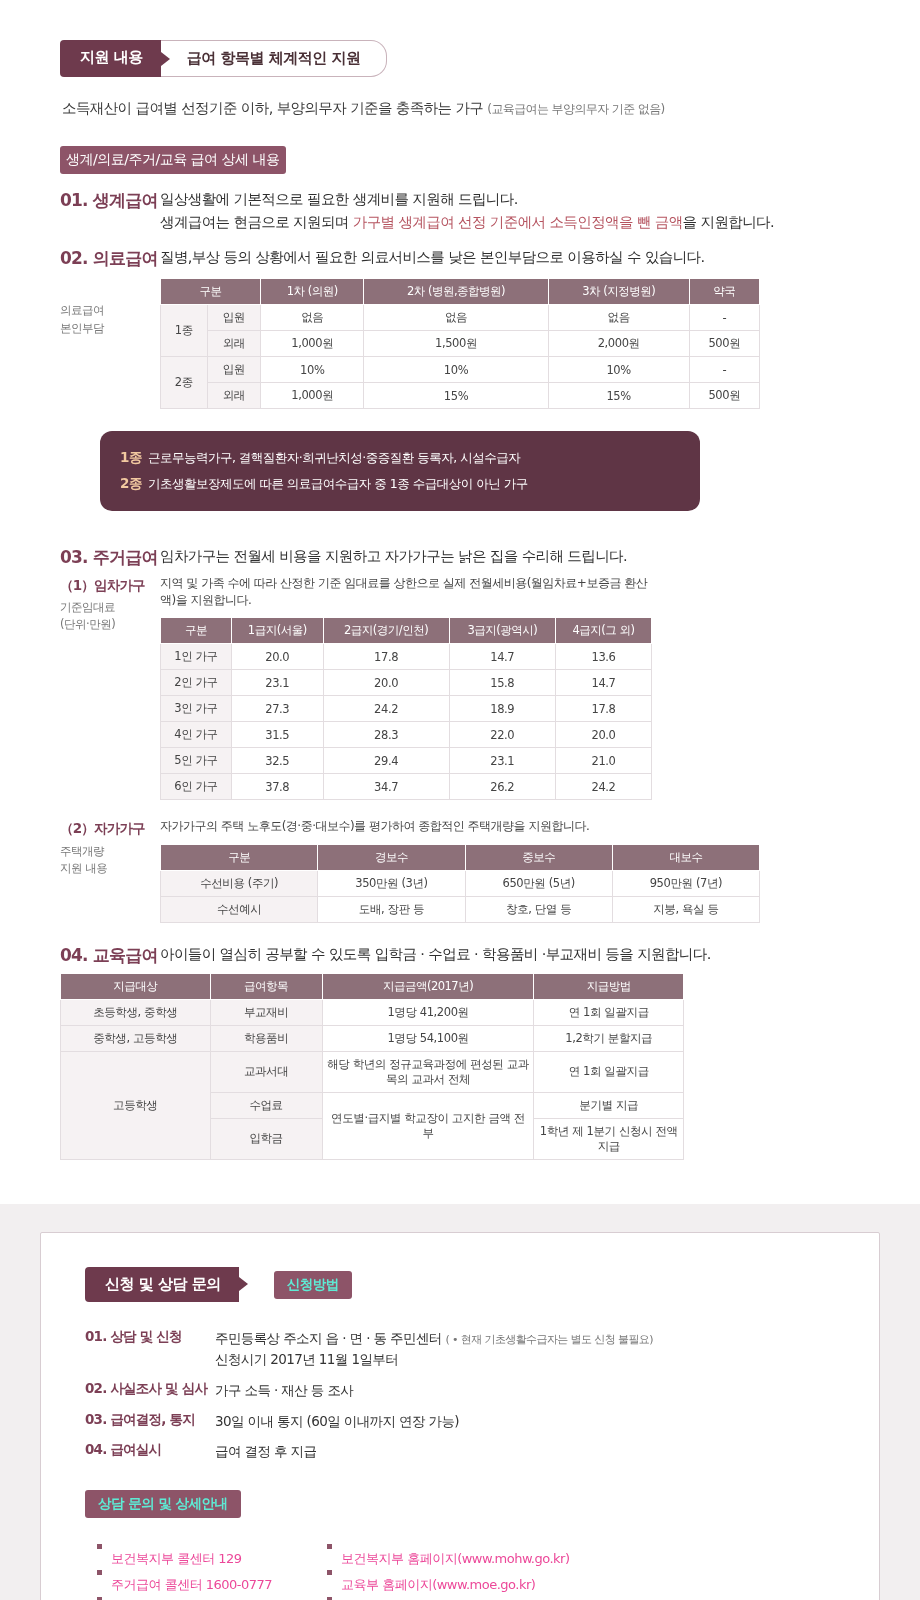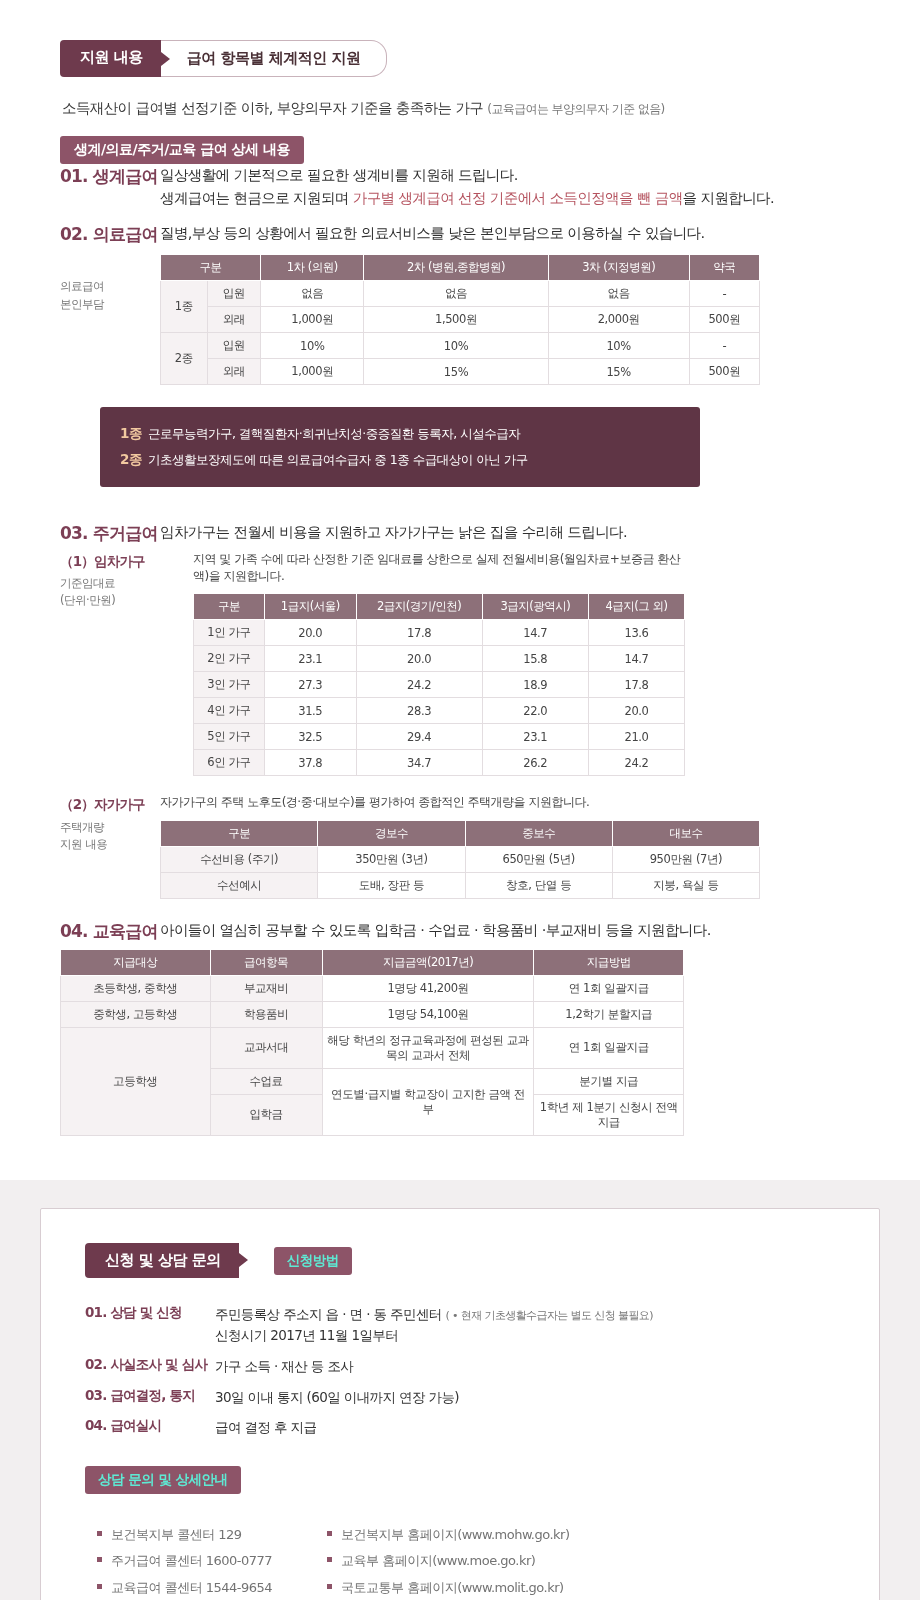--- a/index.html
+++ b/index.html
@@ -45,7 +45,7 @@
 
   .lead {
     font-size: 14.5px; color: #3a3a3a; letter-spacing: -0.6px;
-    margin: 4px 0 18px 2px;
+    margin: 4px 0 28px 2px;
   }
   .lead .small { font-size: 12px; color: #777; }
 

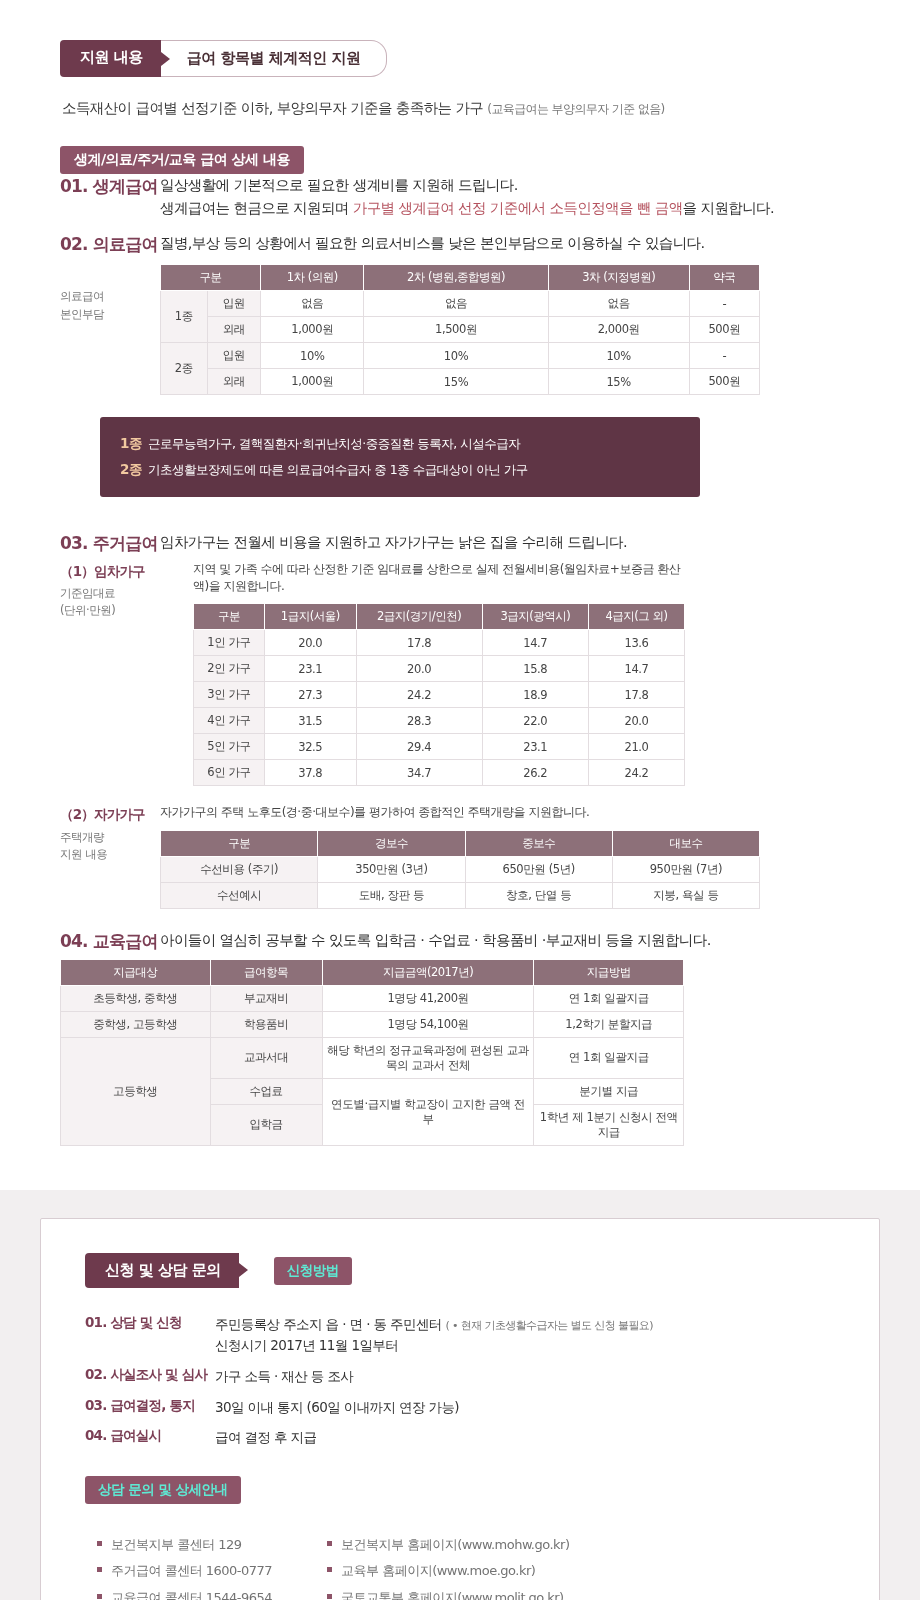--- a/index.html
+++ b/index.html
@@ -51,8 +51,8 @@
 
   .subtag {
     display: inline-block; background: #8d5468; color: #fff;
-    font-size: 14px; font-weight: bold; letter-spacing: -0.5px;
-    padding: 5px 14px; border-radius: 3px; 
+    font-size: 14px; font-weight: normal; letter-spacing: -0.5px;
+    padding: 5px 6px; border-radius: 3px; margin-bottom: 14px;
   }
 
   .row { display: flex; margin-bottom: 6px; }

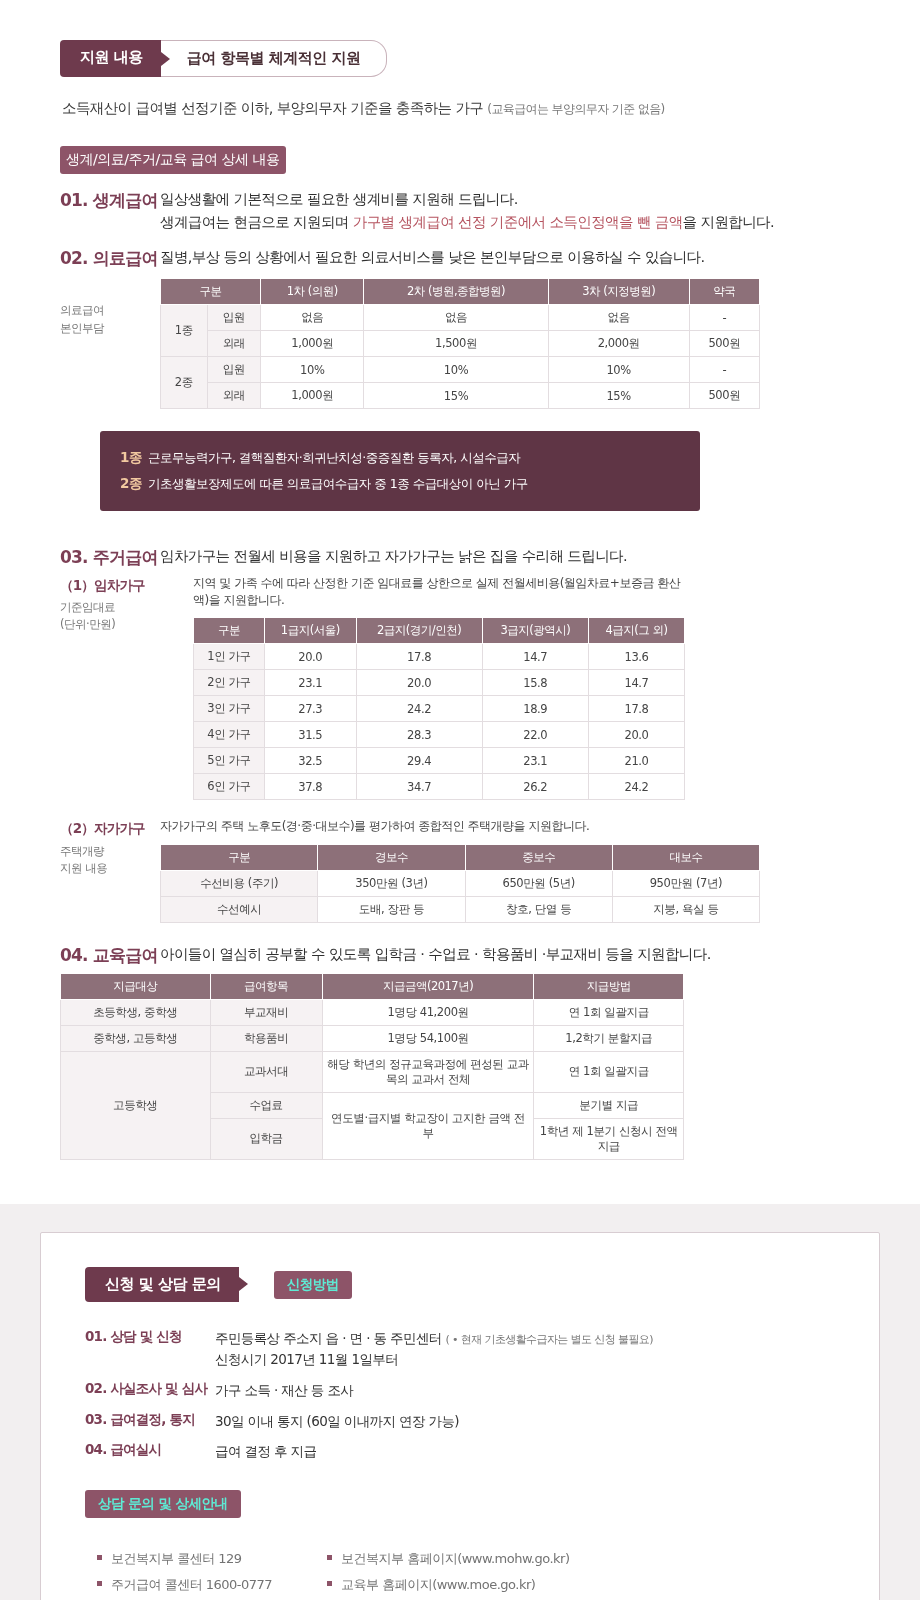--- a/index.html
+++ b/index.html
@@ -95,7 +95,7 @@
 
   
   .note-box {
-    background: #5f3545; color: #fff; border-radius: 3px;
+    background: #5f3545; color: #fff; border-radius: 12px;
     padding: 14px 20px; margin: 22px 0 34px 40px; width: 600px;
     font-size: 12.5px; letter-spacing: -0.5px; line-height: 1.9;
   }

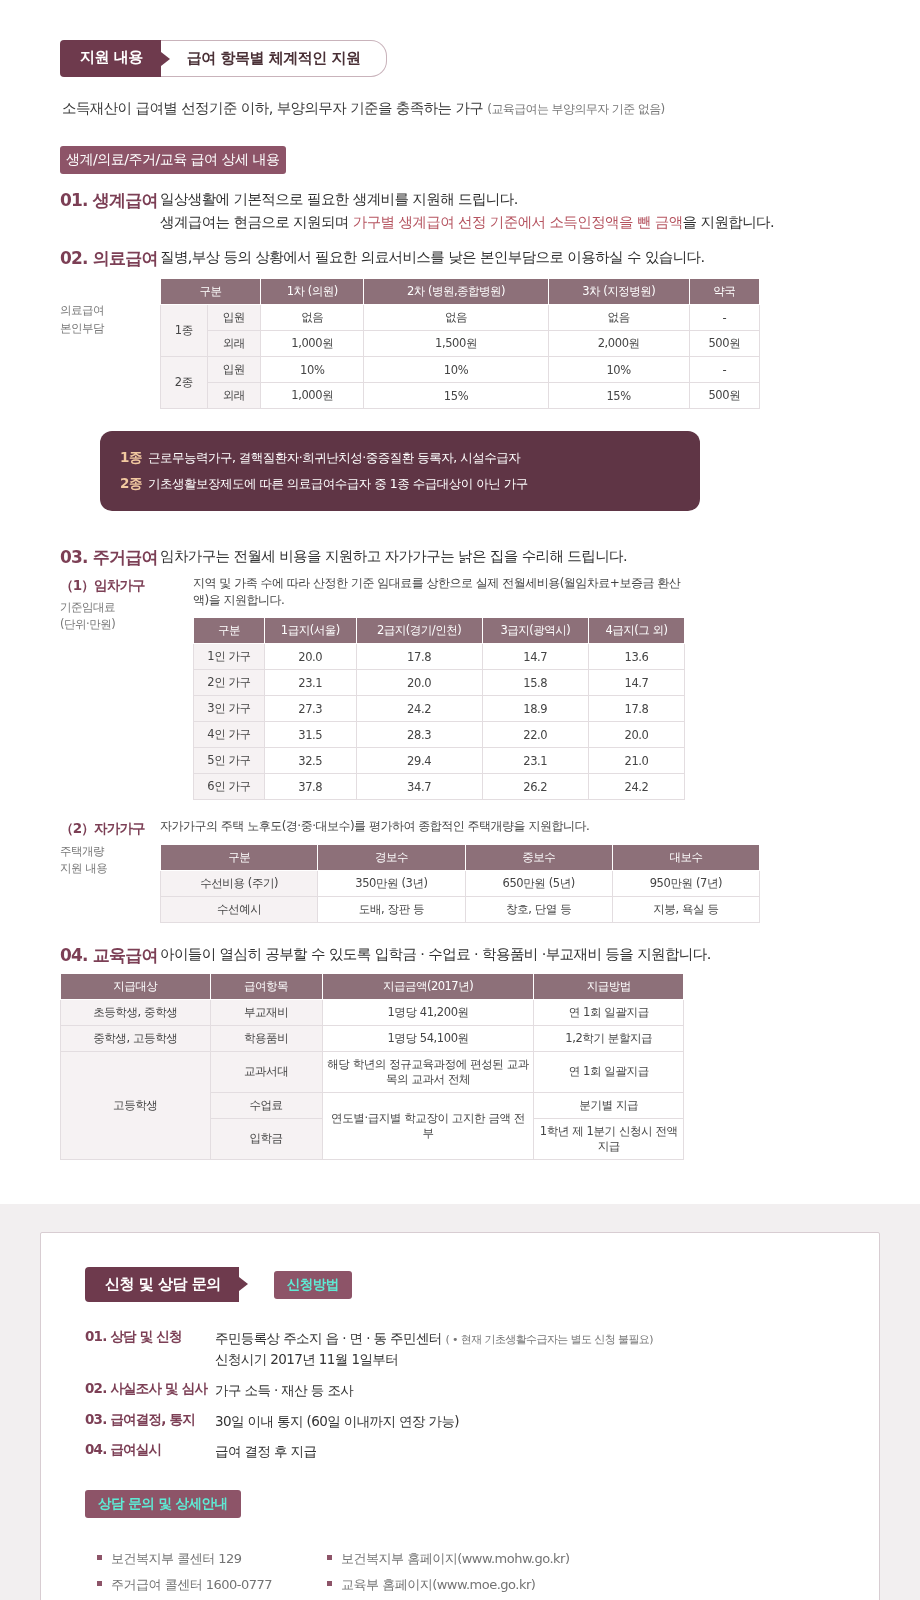--- a/index.html
+++ b/index.html
@@ -246,7 +246,7 @@
     </div>
 
     
-    <div class="with-left" style="margin-top:0;gap:33px;">
+    <div class="with-left" style="margin-top:0;">
       <div class="left-cap" style="padding-top:0;">
         <div class="sub-label">（1）임차가구</div>
         <div style="margin-top:4px;">기준임대료</div>

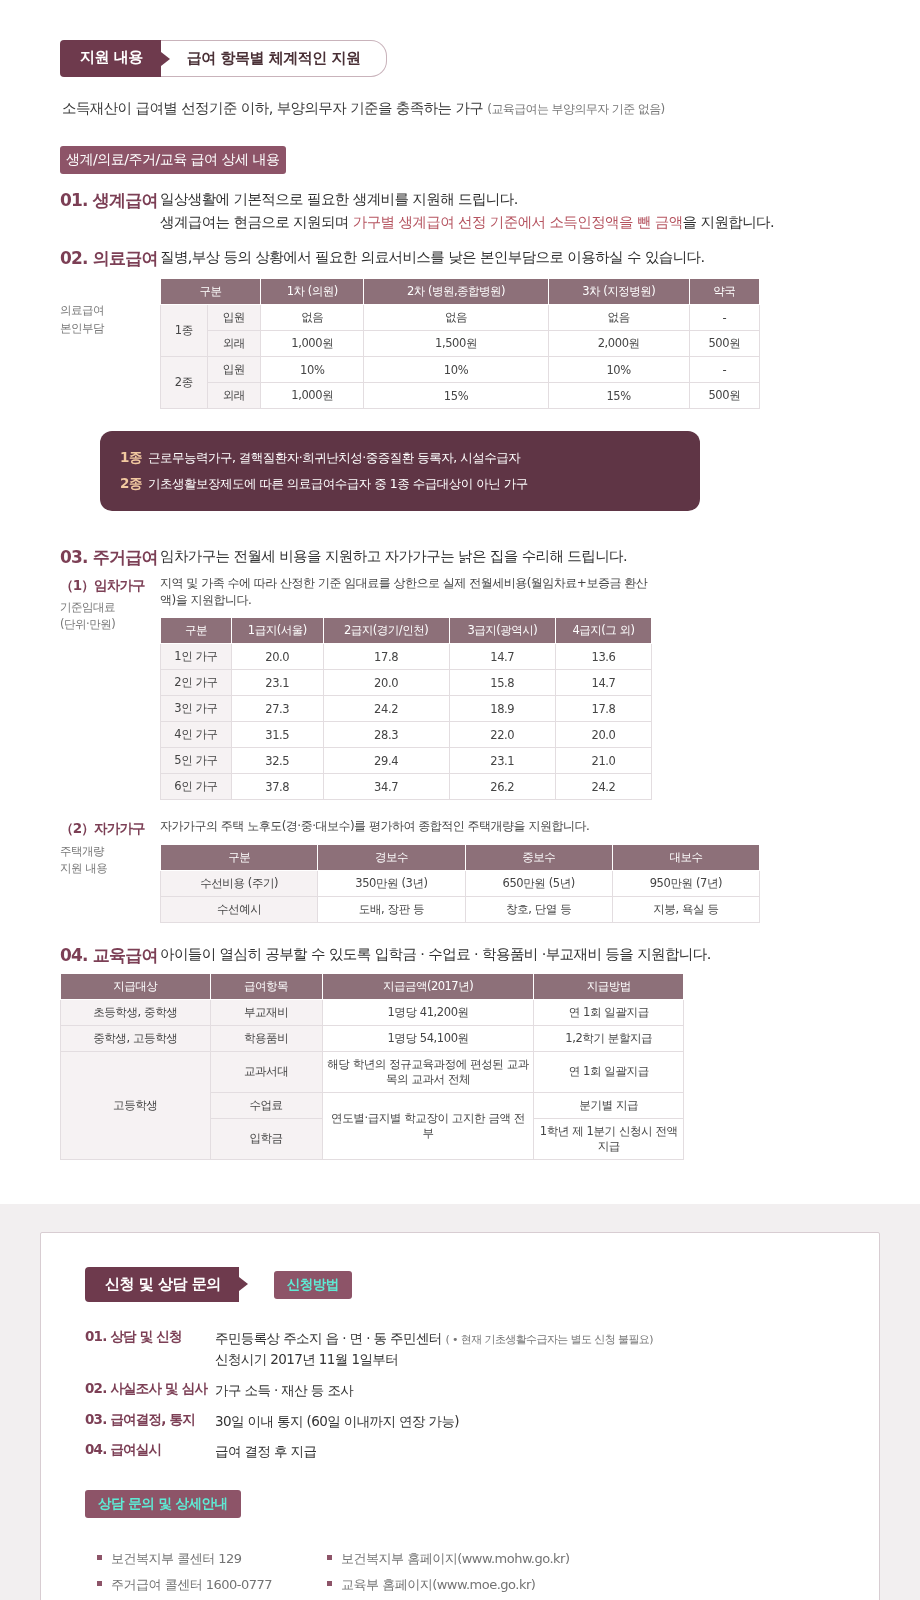--- a/index.html
+++ b/index.html
@@ -130,8 +130,8 @@
   .contact-col { width: 230px; }
   .contact-col.wide { width: 320px; }
   .contact-item {
-    font-size: 13px; color: #737373; letter-spacing: -0.5px;
-    line-height: 2.05; display: flex; align-items: center;
+    font-size: 13px; color: #ec4899; letter-spacing: -0.5px;
+    line-height: 2.05; display: flex; align-items: flex-start;
   }
   .bullet {
     width: 5px; height: 5px; background: #8d5468; display: inline-block;

